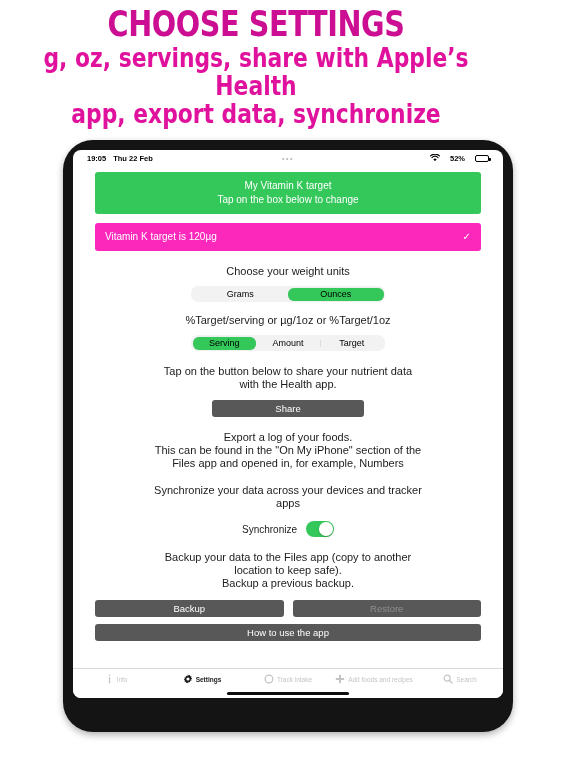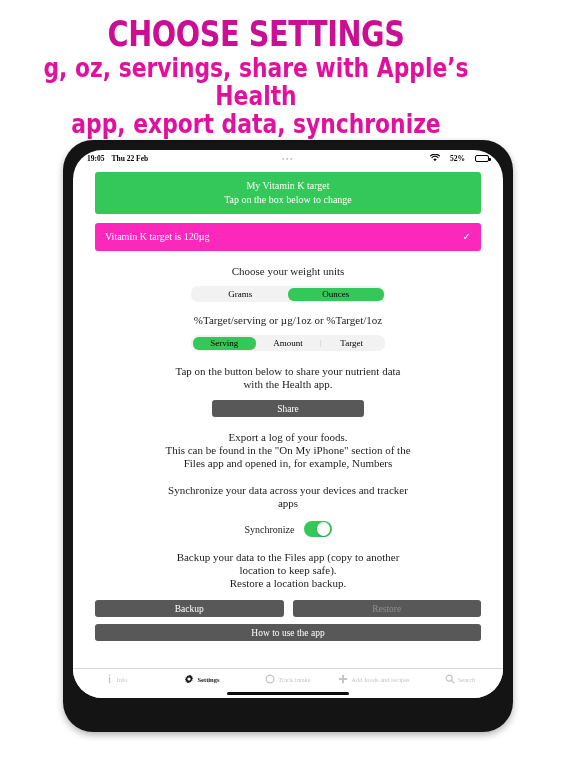--- a/index.html
+++ b/index.html
@@ -23,7 +23,7 @@
     width: 512px;
     height: 136px;
     text-align: center;
-    padding-top: 14px;
+    padding-top: 4px;
     box-sizing: border-box;
   }
   .promo-line1 {

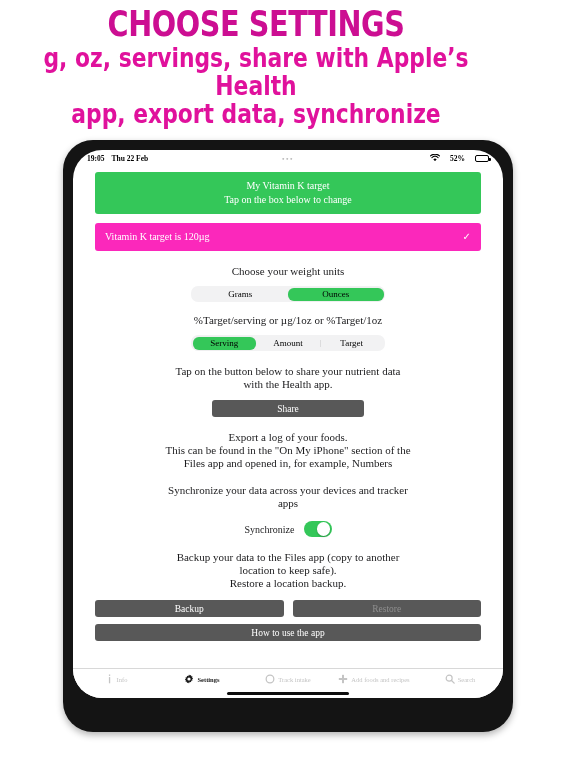--- a/index.html
+++ b/index.html
@@ -72,10 +72,9 @@
     width: 430px;
     height: 548px;
     background: #ffffff;
-    border-radius: 29px;
+    border-radius: 8px;
     overflow: hidden;
     position: relative;
-    font-family: Liberation Serif, serif;
   }
 
   

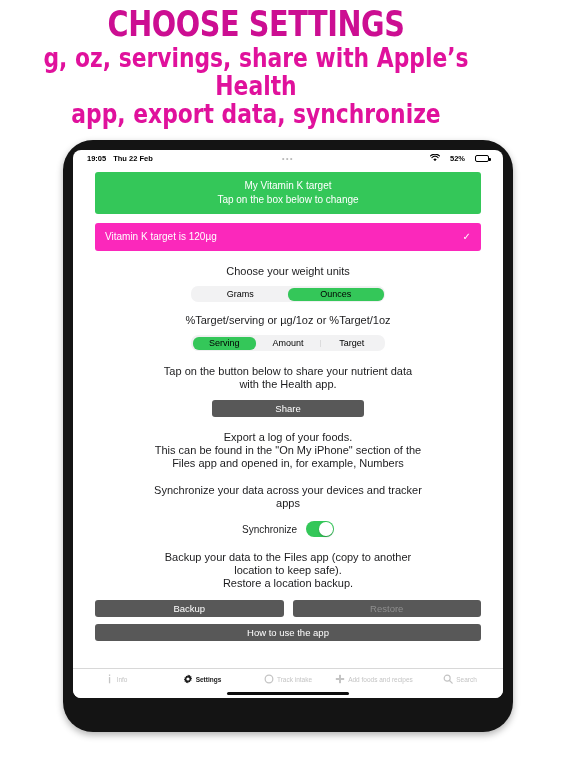--- a/index.html
+++ b/index.html
@@ -375,7 +375,7 @@
       <div class="sect-label">
         <div>Backup your data to the Files app (copy to another</div>
         <div>location to keep safe).</div>
-        <div>Restore a location backup.</div>
+        <div>Backup a previous backup.</div>
       </div>
       <div class="btn-row">
         <div class="gbtn">Backup</div>

